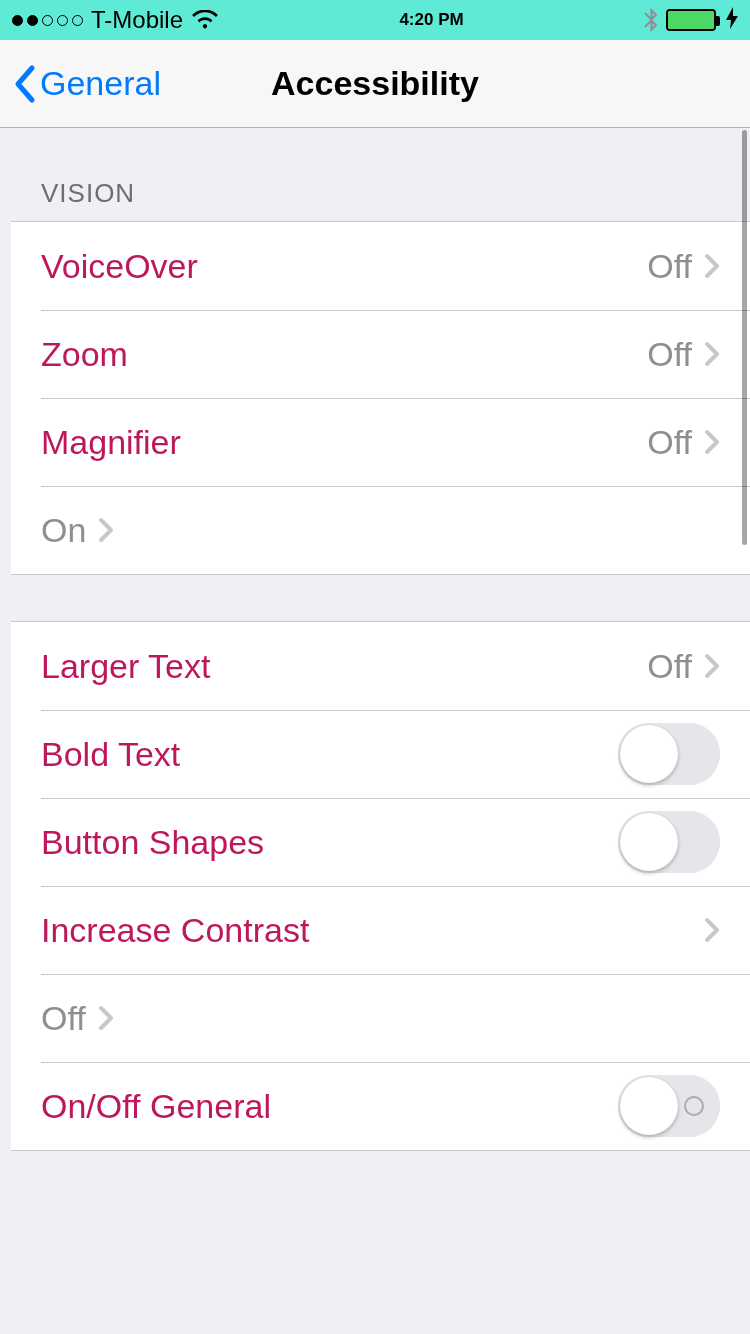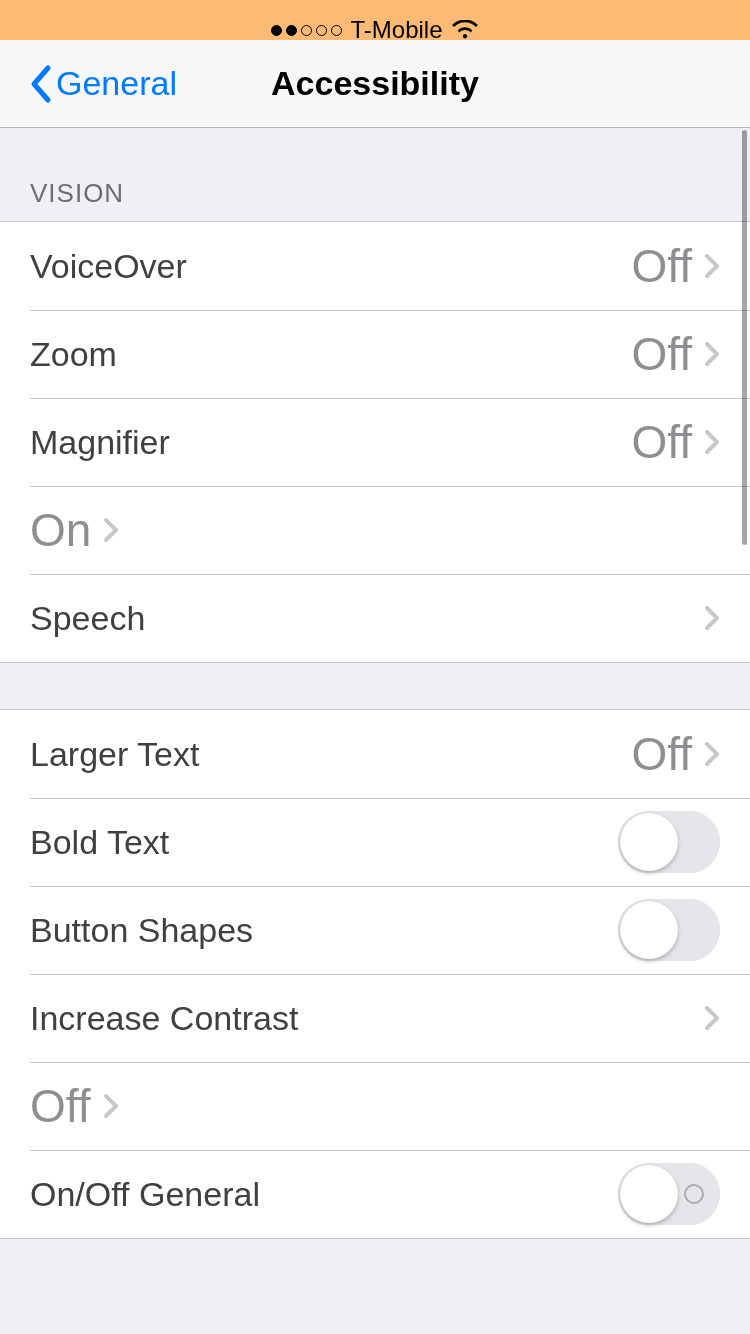--- a/index.html
+++ b/index.html
@@ -16,14 +16,13 @@
   
   .status-bar {
     height:40px;
-    background:#fdba74;
+    background:#5eead4;
     display:flex;
     align-items:center;
     justify-content:space-between;
     padding:16px 12px;
     font-size:24px;
     font-weight:500;
-    flex-direction:column;
   }
   .status-left, .status-right { display:flex; align-items:center; gap:8px; }
   .signal { display:flex; align-items:center; gap:4px; }

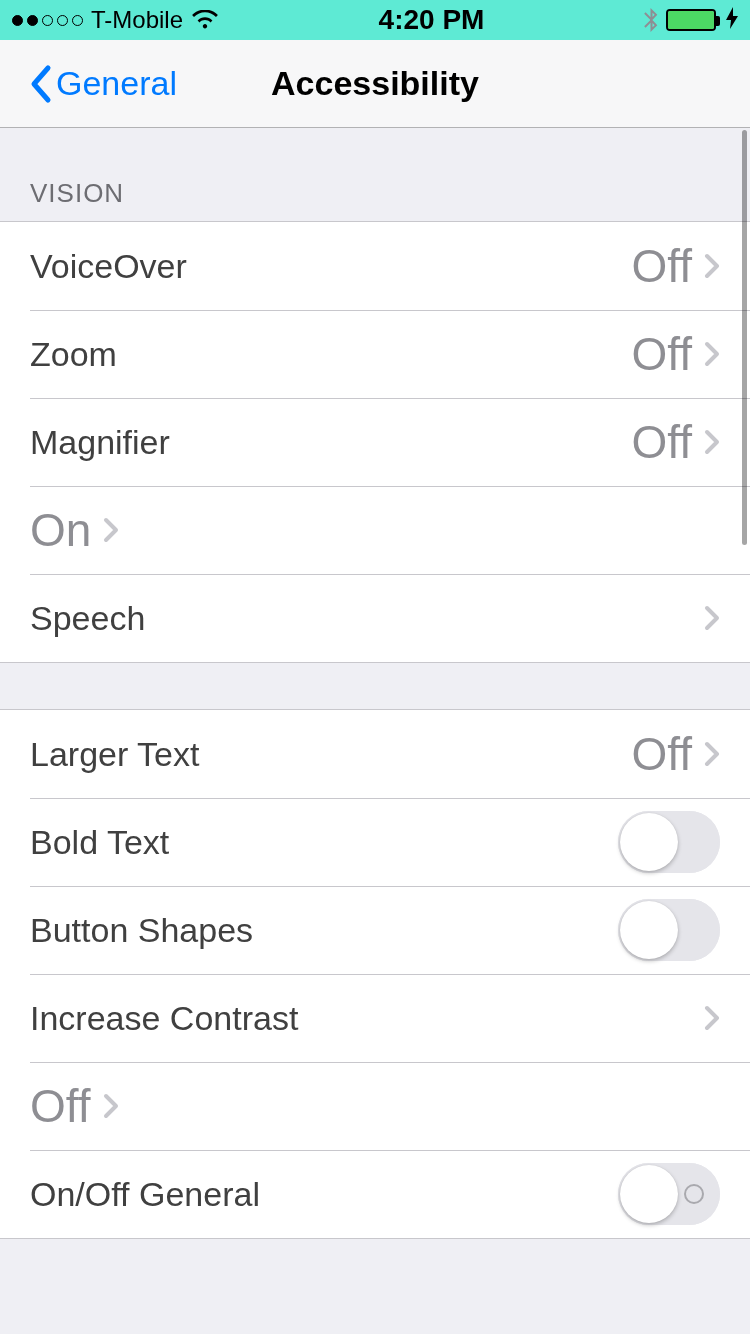--- a/index.html
+++ b/index.html
@@ -40,7 +40,7 @@
   }
   .battery-fill{ background:#4cd964; height:100%; width:100%; border-radius:2px;}
   .bolt { font-size:20px; margin-left:2px;}
-  .status-center{ font-weight:600; font-size:28px;}
+  .status-center{ font-weight:600; font-size:17px;}
 
   
   .nav-bar {

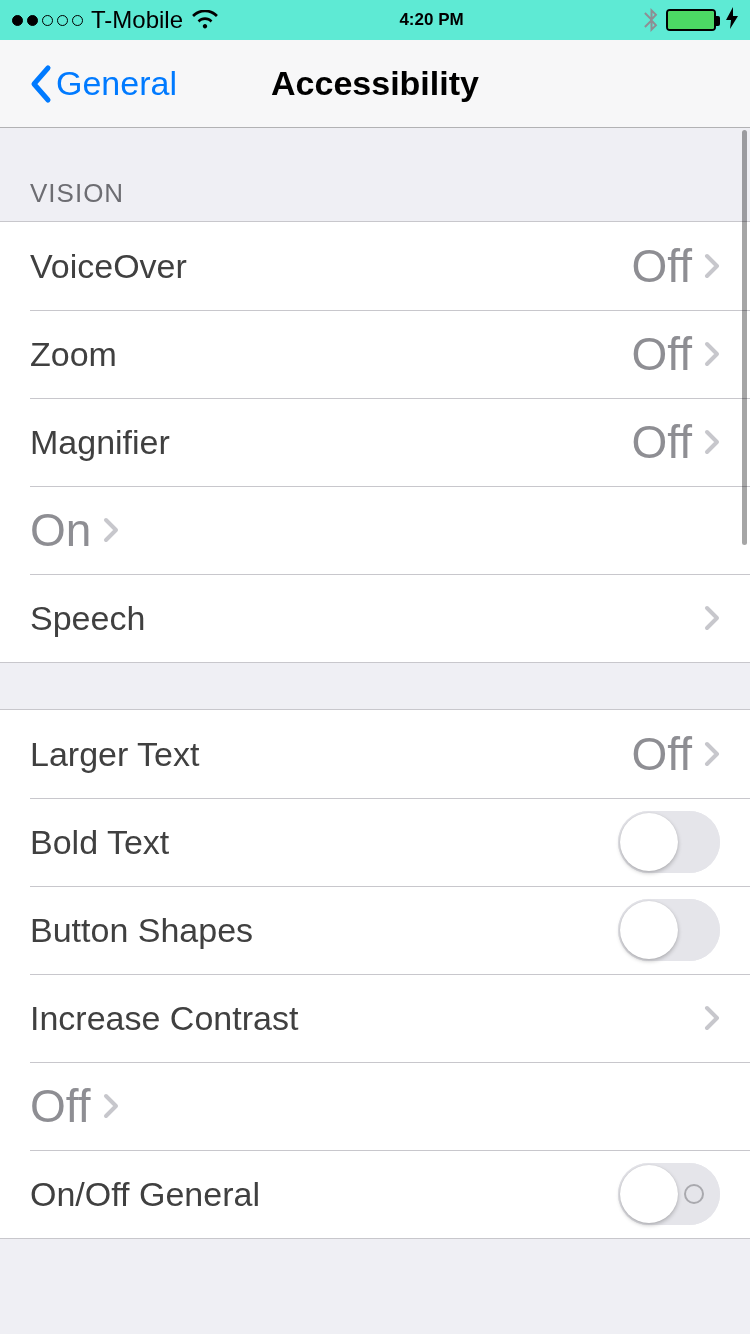--- a/index.html
+++ b/index.html
@@ -55,8 +55,8 @@
     display:flex; align-items:center;
     color:#007aff;
     font-size:34px;
+    padding-left:12px;
     gap:4px;
-    margin-left:28px;
   }
   .nav-back svg { display:block; }
   .nav-title {

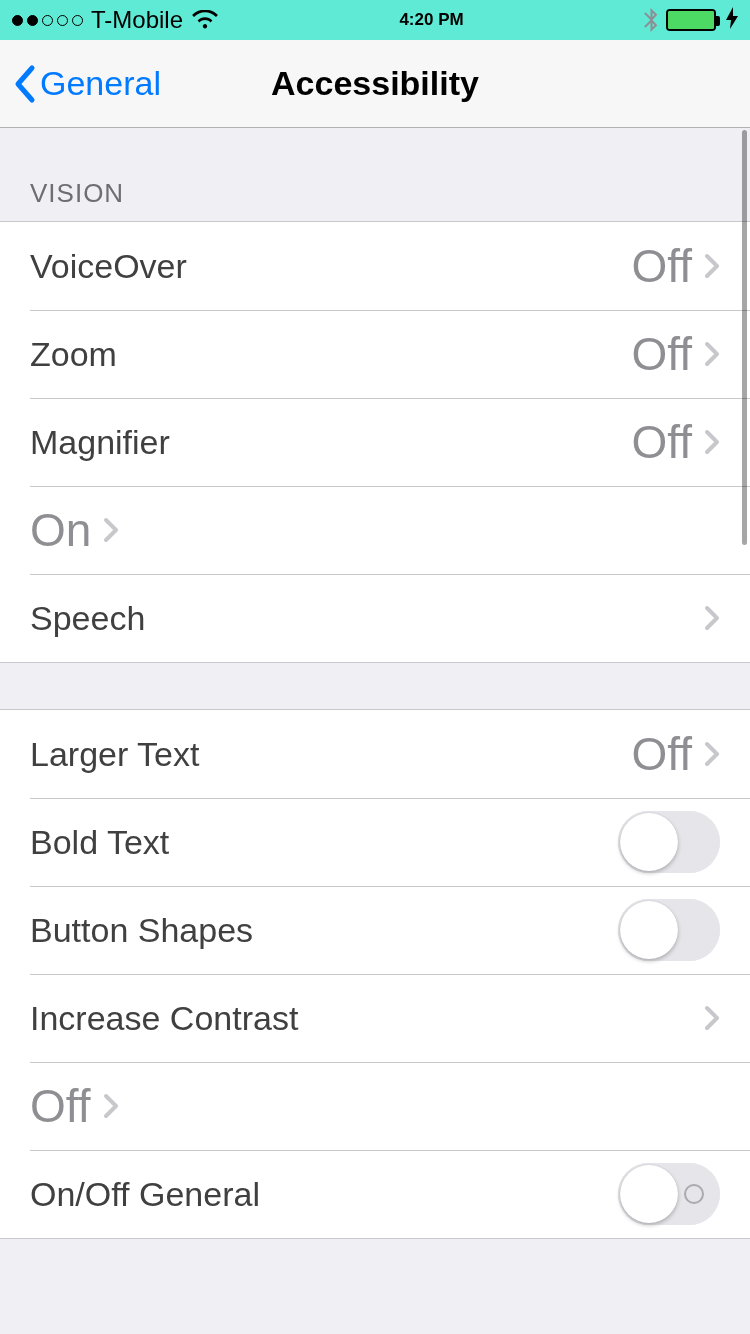--- a/index.html
+++ b/index.html
@@ -70,6 +70,7 @@
     position:absolute;
     top:128px; left:0; right:0; bottom:0;
     overflow-y:auto;
+    padding-left:11px;
   }
 
   .section-header {

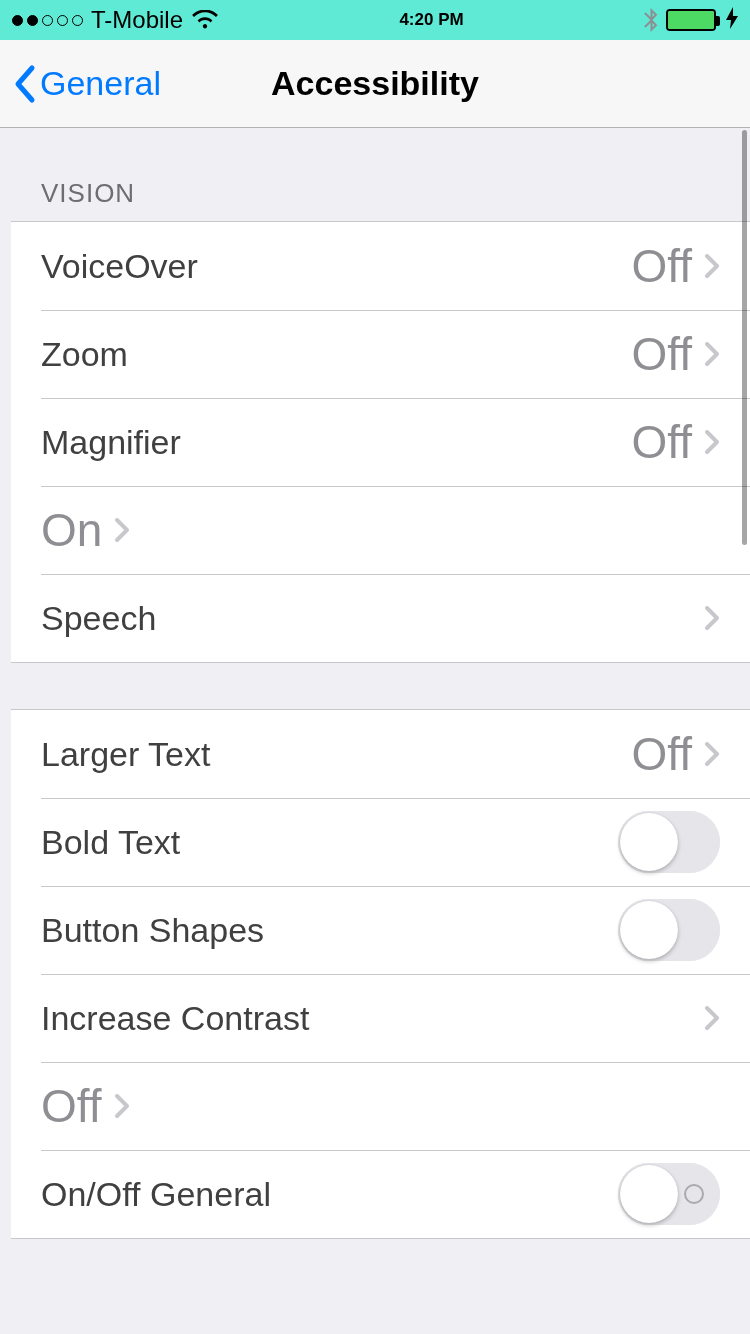--- a/index.html
+++ b/index.html
@@ -102,7 +102,7 @@
     height:1px;
     background:#c8c7cc;
   }
-  .row .label { flex:1; color:#404040; }
+  .row .label { flex:1; color:#be185d; }
   .row .value { color:#8e8e93; font-size:46px; margin-right:12px; }
   .chevron svg { display:block; }
 

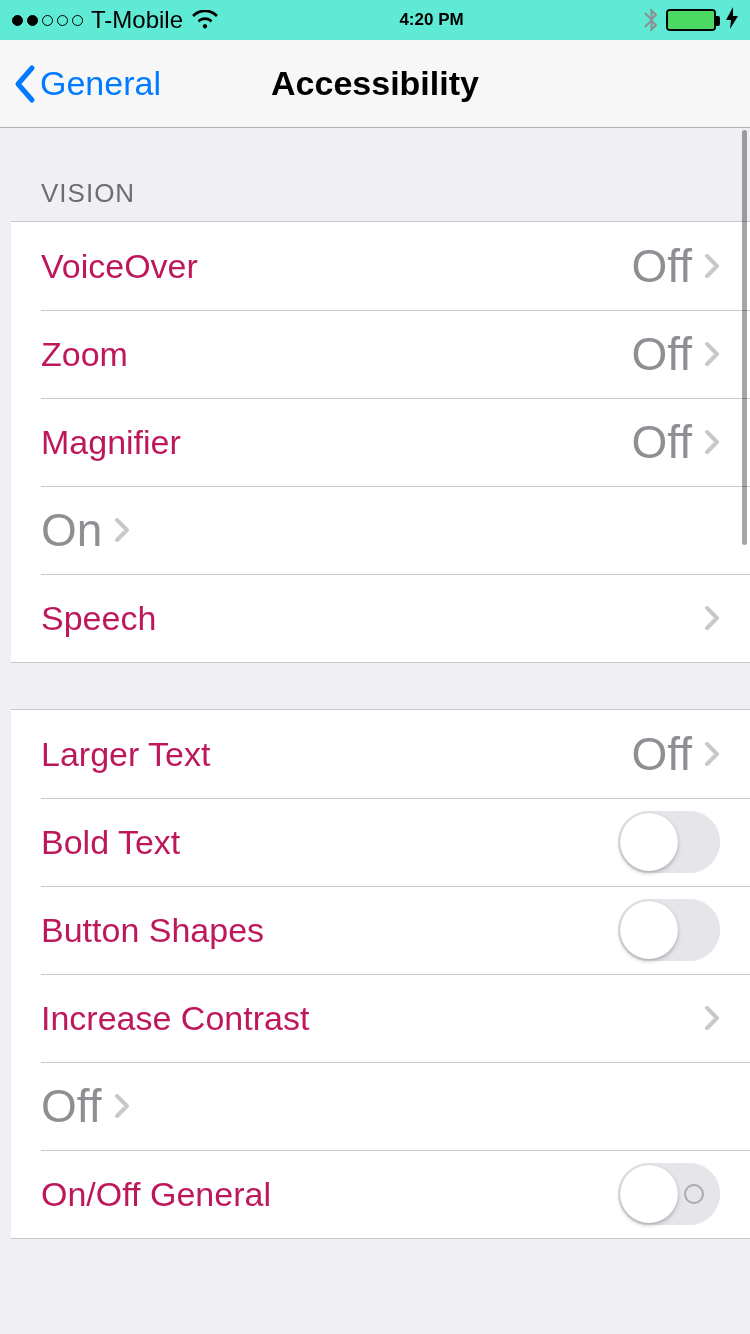--- a/index.html
+++ b/index.html
@@ -103,7 +103,7 @@
     background:#c8c7cc;
   }
   .row .label { flex:1; color:#be185d; }
-  .row .value { color:#8e8e93; font-size:46px; margin-right:12px; }
+  .row .value { color:#8e8e93; font-size:34px; margin-right:12px; }
   .chevron svg { display:block; }
 
   

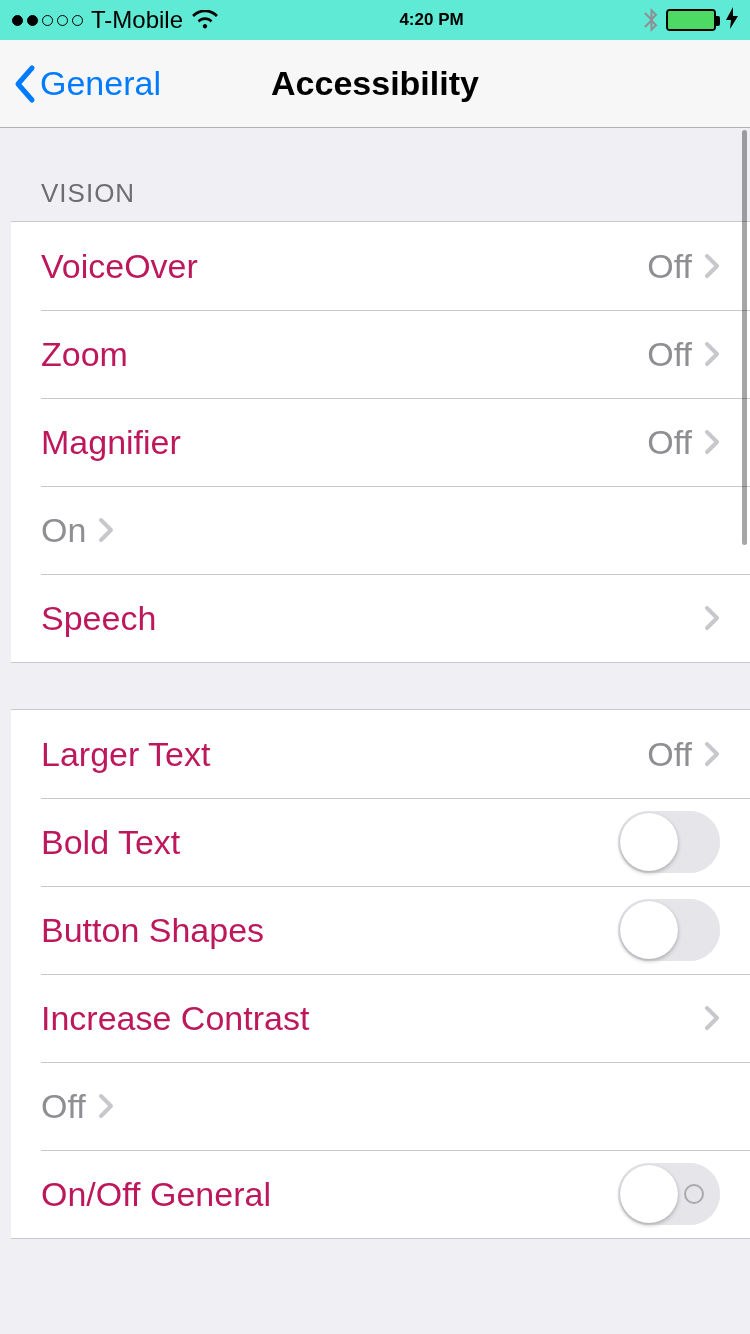--- a/index.html
+++ b/index.html
@@ -234,14 +234,6 @@
         </span>
     </div>
 
-    <div class="row">
-      <span class="label">Speech</span>
-      <span class="chevron">
-          <svg width="16" height="28" viewBox="0 0 16 28">
-            <polyline points="3,4 13,14 3,24" fill="none" stroke="#c7c7cc" stroke-width="4" stroke-linecap="round" stroke-linejoin="round"></polyline>
-          </svg>
-        </span>
-    </div>
 
   </div>
 

